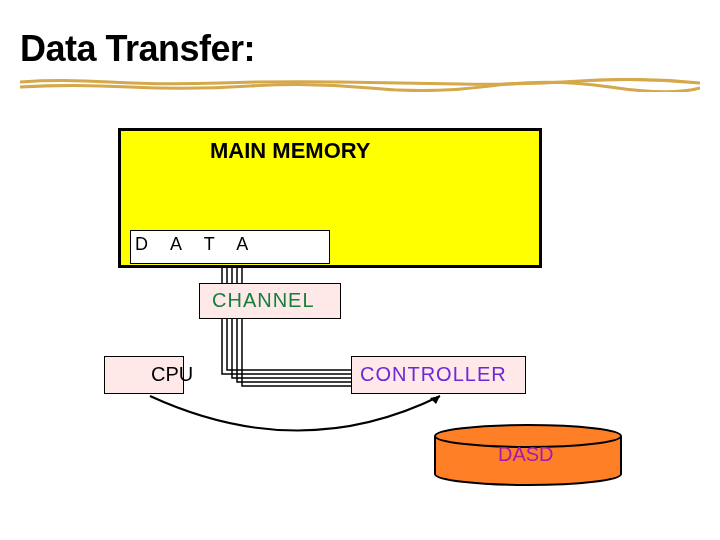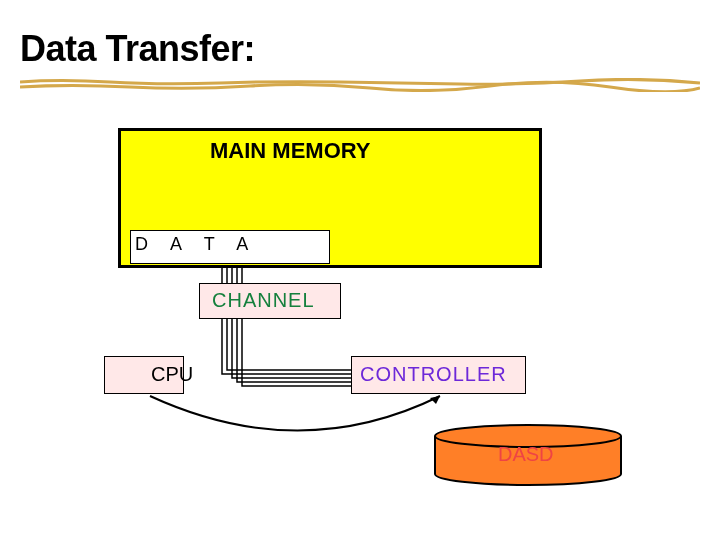--- a/index.html
+++ b/index.html
@@ -18,7 +18,7 @@
   .controller-box { position: absolute; left: 351px; top: 356px; width: 175px; height: 38px; background: #ffe8e8; border: 1px solid #000; }
   .controller-label { position: absolute; left: 360px; top: 363px; font-size: 20px; font-weight: 400; color: #6d28d9; letter-spacing: 1px; font-family: Arial, sans-serif; }
   .dasd-cyl { position: absolute; left: 433px; top: 424px; width: 190px; height: 62px; }
-  .dasd-label { position: absolute; left: 498px; top: 443px; font-size: 20px; font-weight: 400; color: #ef4444; font-family: Arial, sans-serif; z-index: 5; }
+  .dasd-label { position: absolute; left: 498px; top: 443px; font-size: 20px; font-weight: 400; color: #a21caf; font-family: Arial, sans-serif; z-index: 5; }
   .lines-svg { position: absolute; left: 0; top: 0; width: 720px; height: 540px; pointer-events: none; }
 </style>
 </head>

